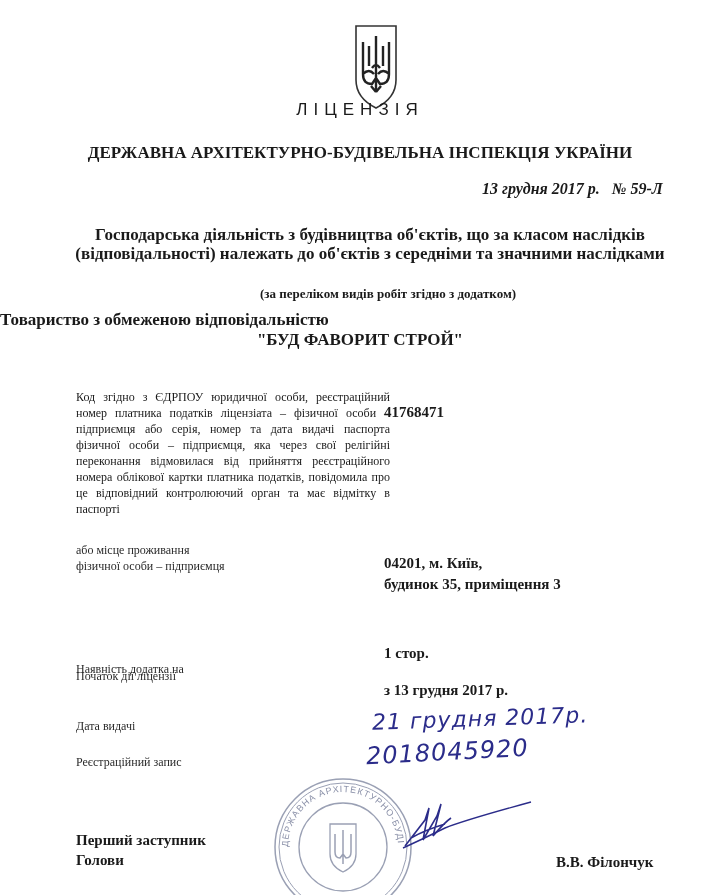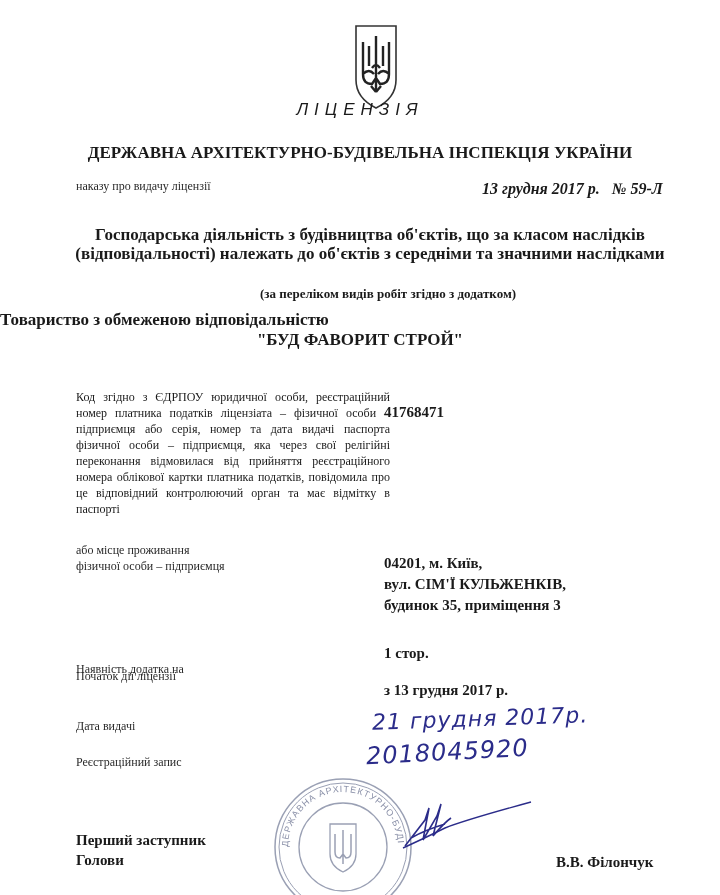--- a/index.html
+++ b/index.html
@@ -6,7 +6,7 @@
   body { width: 720px; height: 895px; position: relative; overflow: hidden; color: #1a1a1a; font-family: "Liberation Serif", serif; }
   .abs { position: absolute; }
   #emblem { left: 352px; top: 22px; width: 48px; height: 90px; }
-  #title { left: 0; width: 720px; top: 100px; text-align: center; font-size: 17px; letter-spacing: 6px; font-family: "Liberation Sans", sans-serif; font-style: italic; }
+  #title { left: 0; width: 720px; top: 100px; text-align: center; font-size: 17px; letter-spacing: 6px; font-family: "Liberation Sans", sans-serif; }
   #agency { left: 0; width: 720px; top: 143px; text-align: center; font-size: 17px; font-weight: bold; }
   .lbl { font-size: 12px; line-height: 16px; color: #2a2a2a; font-family: "Liberation Serif", serif; }
   #order-label { left: 76px; top: 178px; width: 220px; }

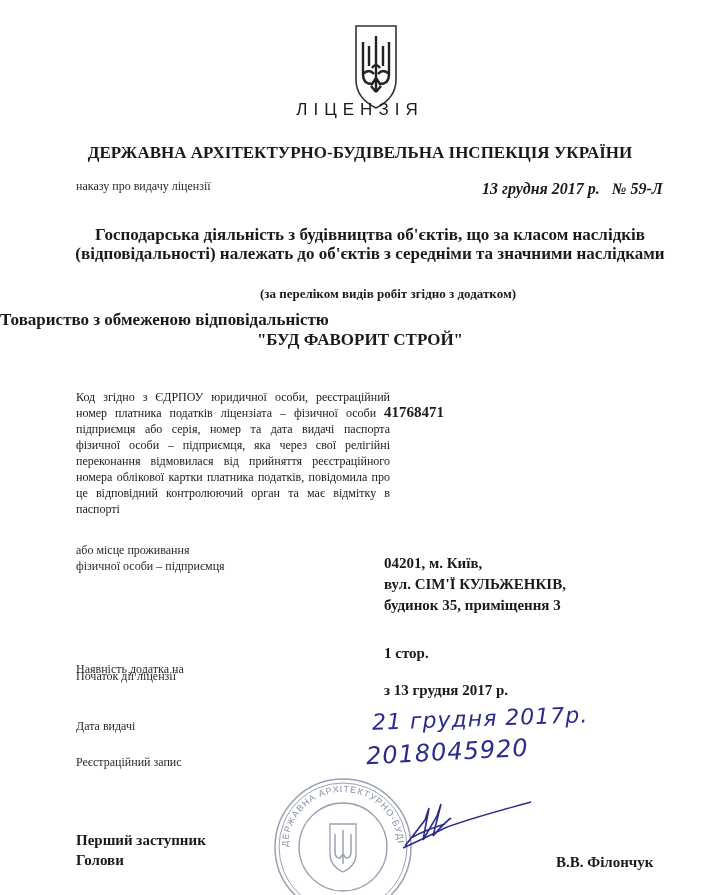--- a/index.html
+++ b/index.html
@@ -46,7 +46,6 @@
 <div id="agency" class="abs">ДЕРЖАВНА АРХІТЕКТУРНО-БУДІВЕЛЬНА ІНСПЕКЦІЯ УКРАЇНИ</div>
 
 <div id="order-label" class="abs lbl">
-  <div>наказу про видачу ліцензії</div>
 </div>
 <div id="order-value" class="abs">13 грудня 2017 р.   № 59-Л</div>
 

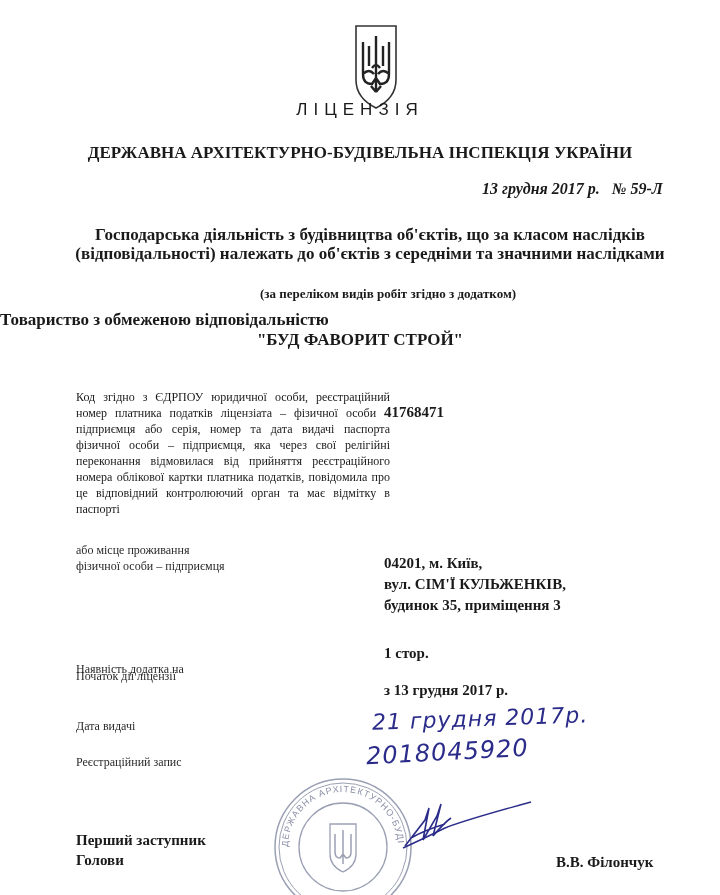--- a/index.html
+++ b/index.html
@@ -63,7 +63,6 @@
 </div>
 <div id="addr-value" class="abs val">
   <div>04201, м. Київ,</div>
-  <div>вул. СІМ'Ї КУЛЬЖЕНКІВ,</div>
   <div>будинок 35, приміщення 3</div>
 </div>
 

